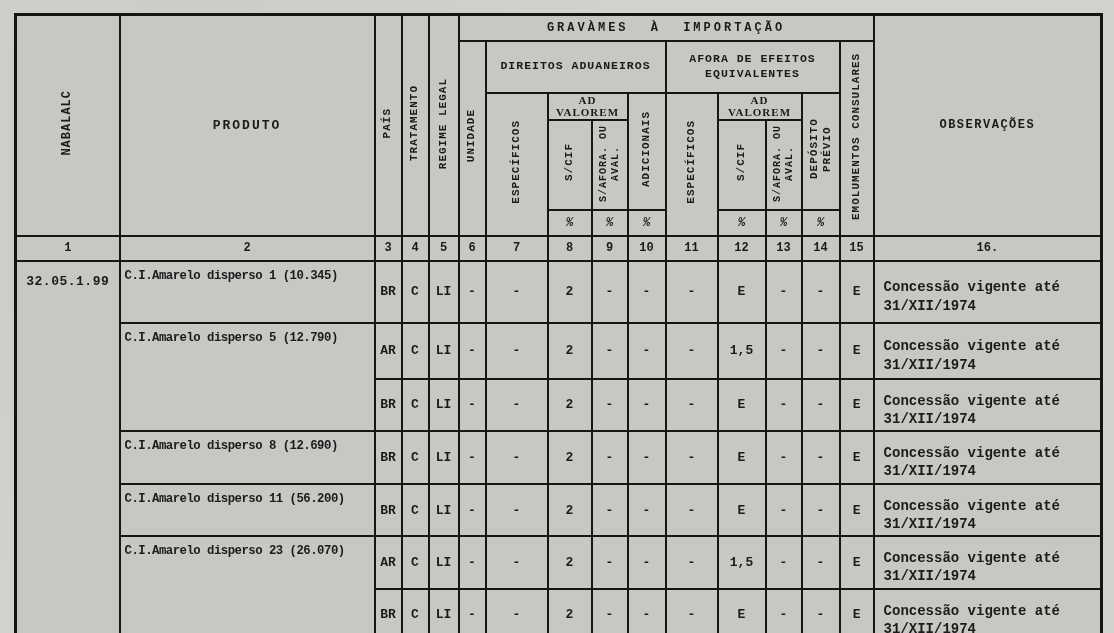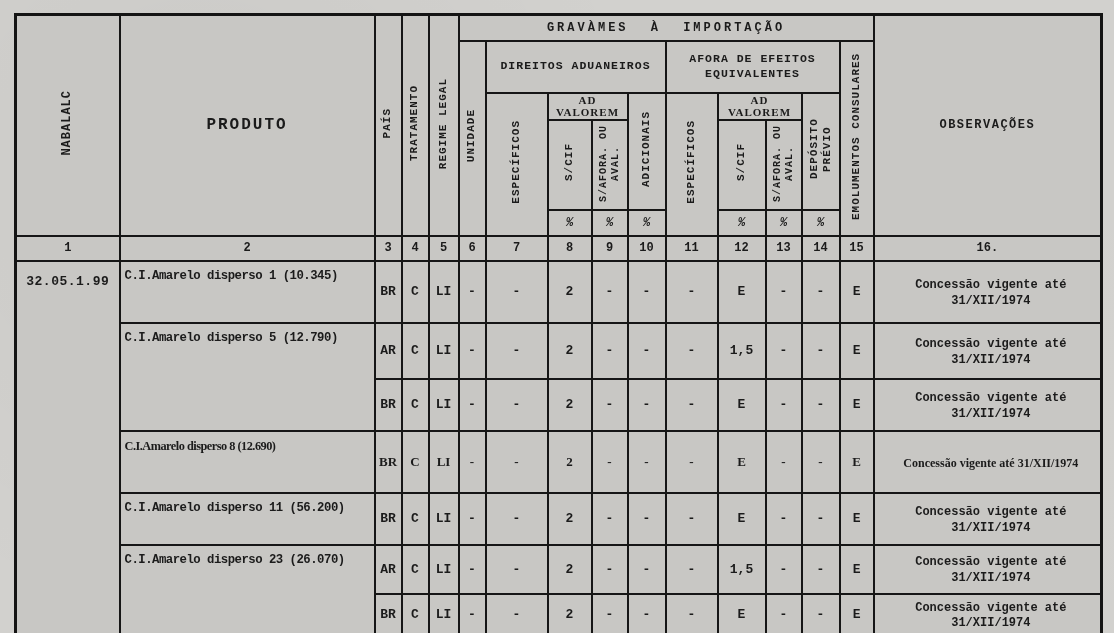--- a/index.html
+++ b/index.html
@@ -59,7 +59,7 @@
   .pct{font-size:12px;font-style:italic;}
   .num{font-size:12px;}
   .nabcell{vertical-align:top;padding-top:12px;font-size:13px;letter-spacing:0.5px;}
-  .hdr-produto{font-size:16px;letter-spacing:2px;}
+  .hdr-produto{font-size:13px;letter-spacing:2px;}
   .hdr-obs{font-size:12px;letter-spacing:1.5px;}
   .prodcell{text-align:left;vertical-align:top;padding:7px 2px 0 4px;font-size:12.3px;letter-spacing:-0.5px;white-space:nowrap;}
   .obscell{text-align:center;vertical-align:middle;padding:6px 2px 2px 9px;font-size:12px;line-height:1.3;}

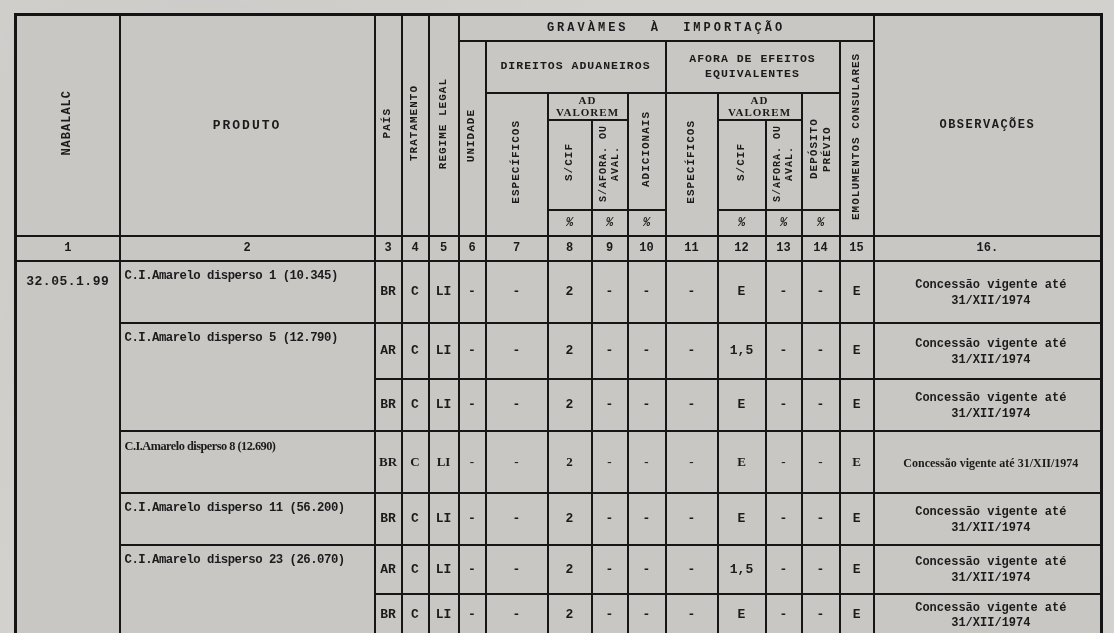--- a/index.html
+++ b/index.html
@@ -62,7 +62,7 @@
   .hdr-produto{font-size:13px;letter-spacing:2px;}
   .hdr-obs{font-size:12px;letter-spacing:1.5px;}
   .prodcell{text-align:left;vertical-align:top;padding:7px 2px 0 4px;font-size:12.3px;letter-spacing:-0.5px;white-space:nowrap;}
-  .obscell{text-align:center;vertical-align:middle;padding:6px 2px 2px 9px;font-size:12px;line-height:1.3;}
+  .obscell{text-align:left;vertical-align:middle;padding:12px 2px 2px 9px;font-size:14px;line-height:1.3;}
   .val{font-size:13px;}
   .dash{font-size:13px;font-weight:900;}
 </style>

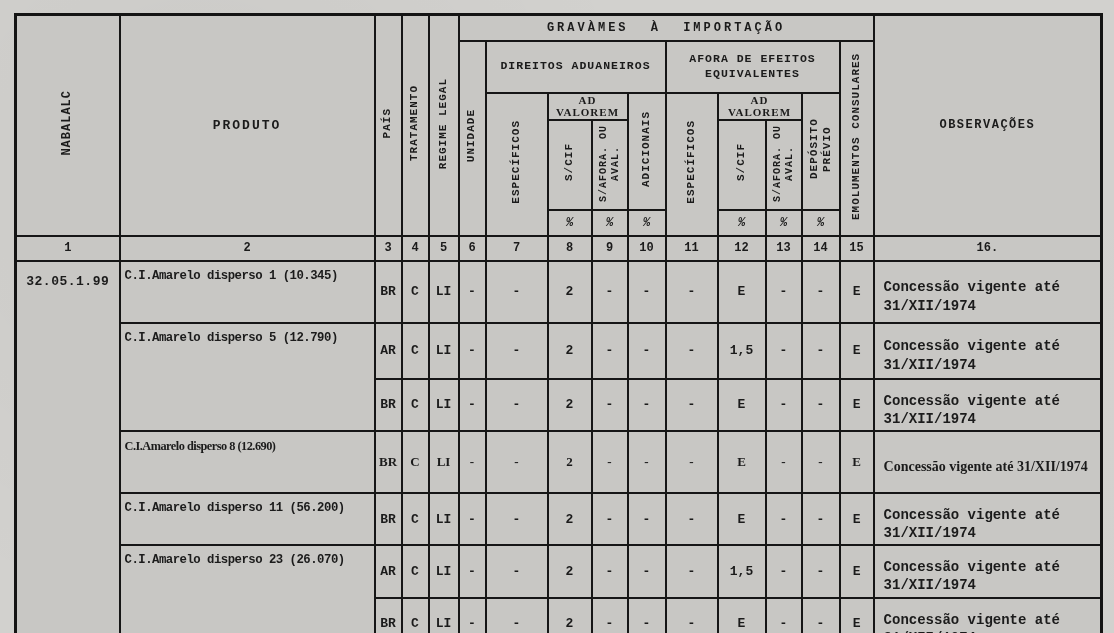--- a/index.html
+++ b/index.html
@@ -39,7 +39,7 @@
   tr.h-pct{height:26px;}
   tr.h-num{height:25px;}
   tr.h-ra{height:62px;} tr.h-rb{height:56px;} tr.h-rc{height:52px;}
-  tr.h-rd{height:62px;font-family:Liberation Serif, serif;} tr.h-re{height:52px;} tr.h-rf{height:49px;} tr.h-rg{height:41px;}
+  tr.h-rd{height:53px;} tr.h-re{height:52px;} tr.h-rf{height:49px;} tr.h-rg{height:41px;}
   
   .rot{
     display:inline-block;

